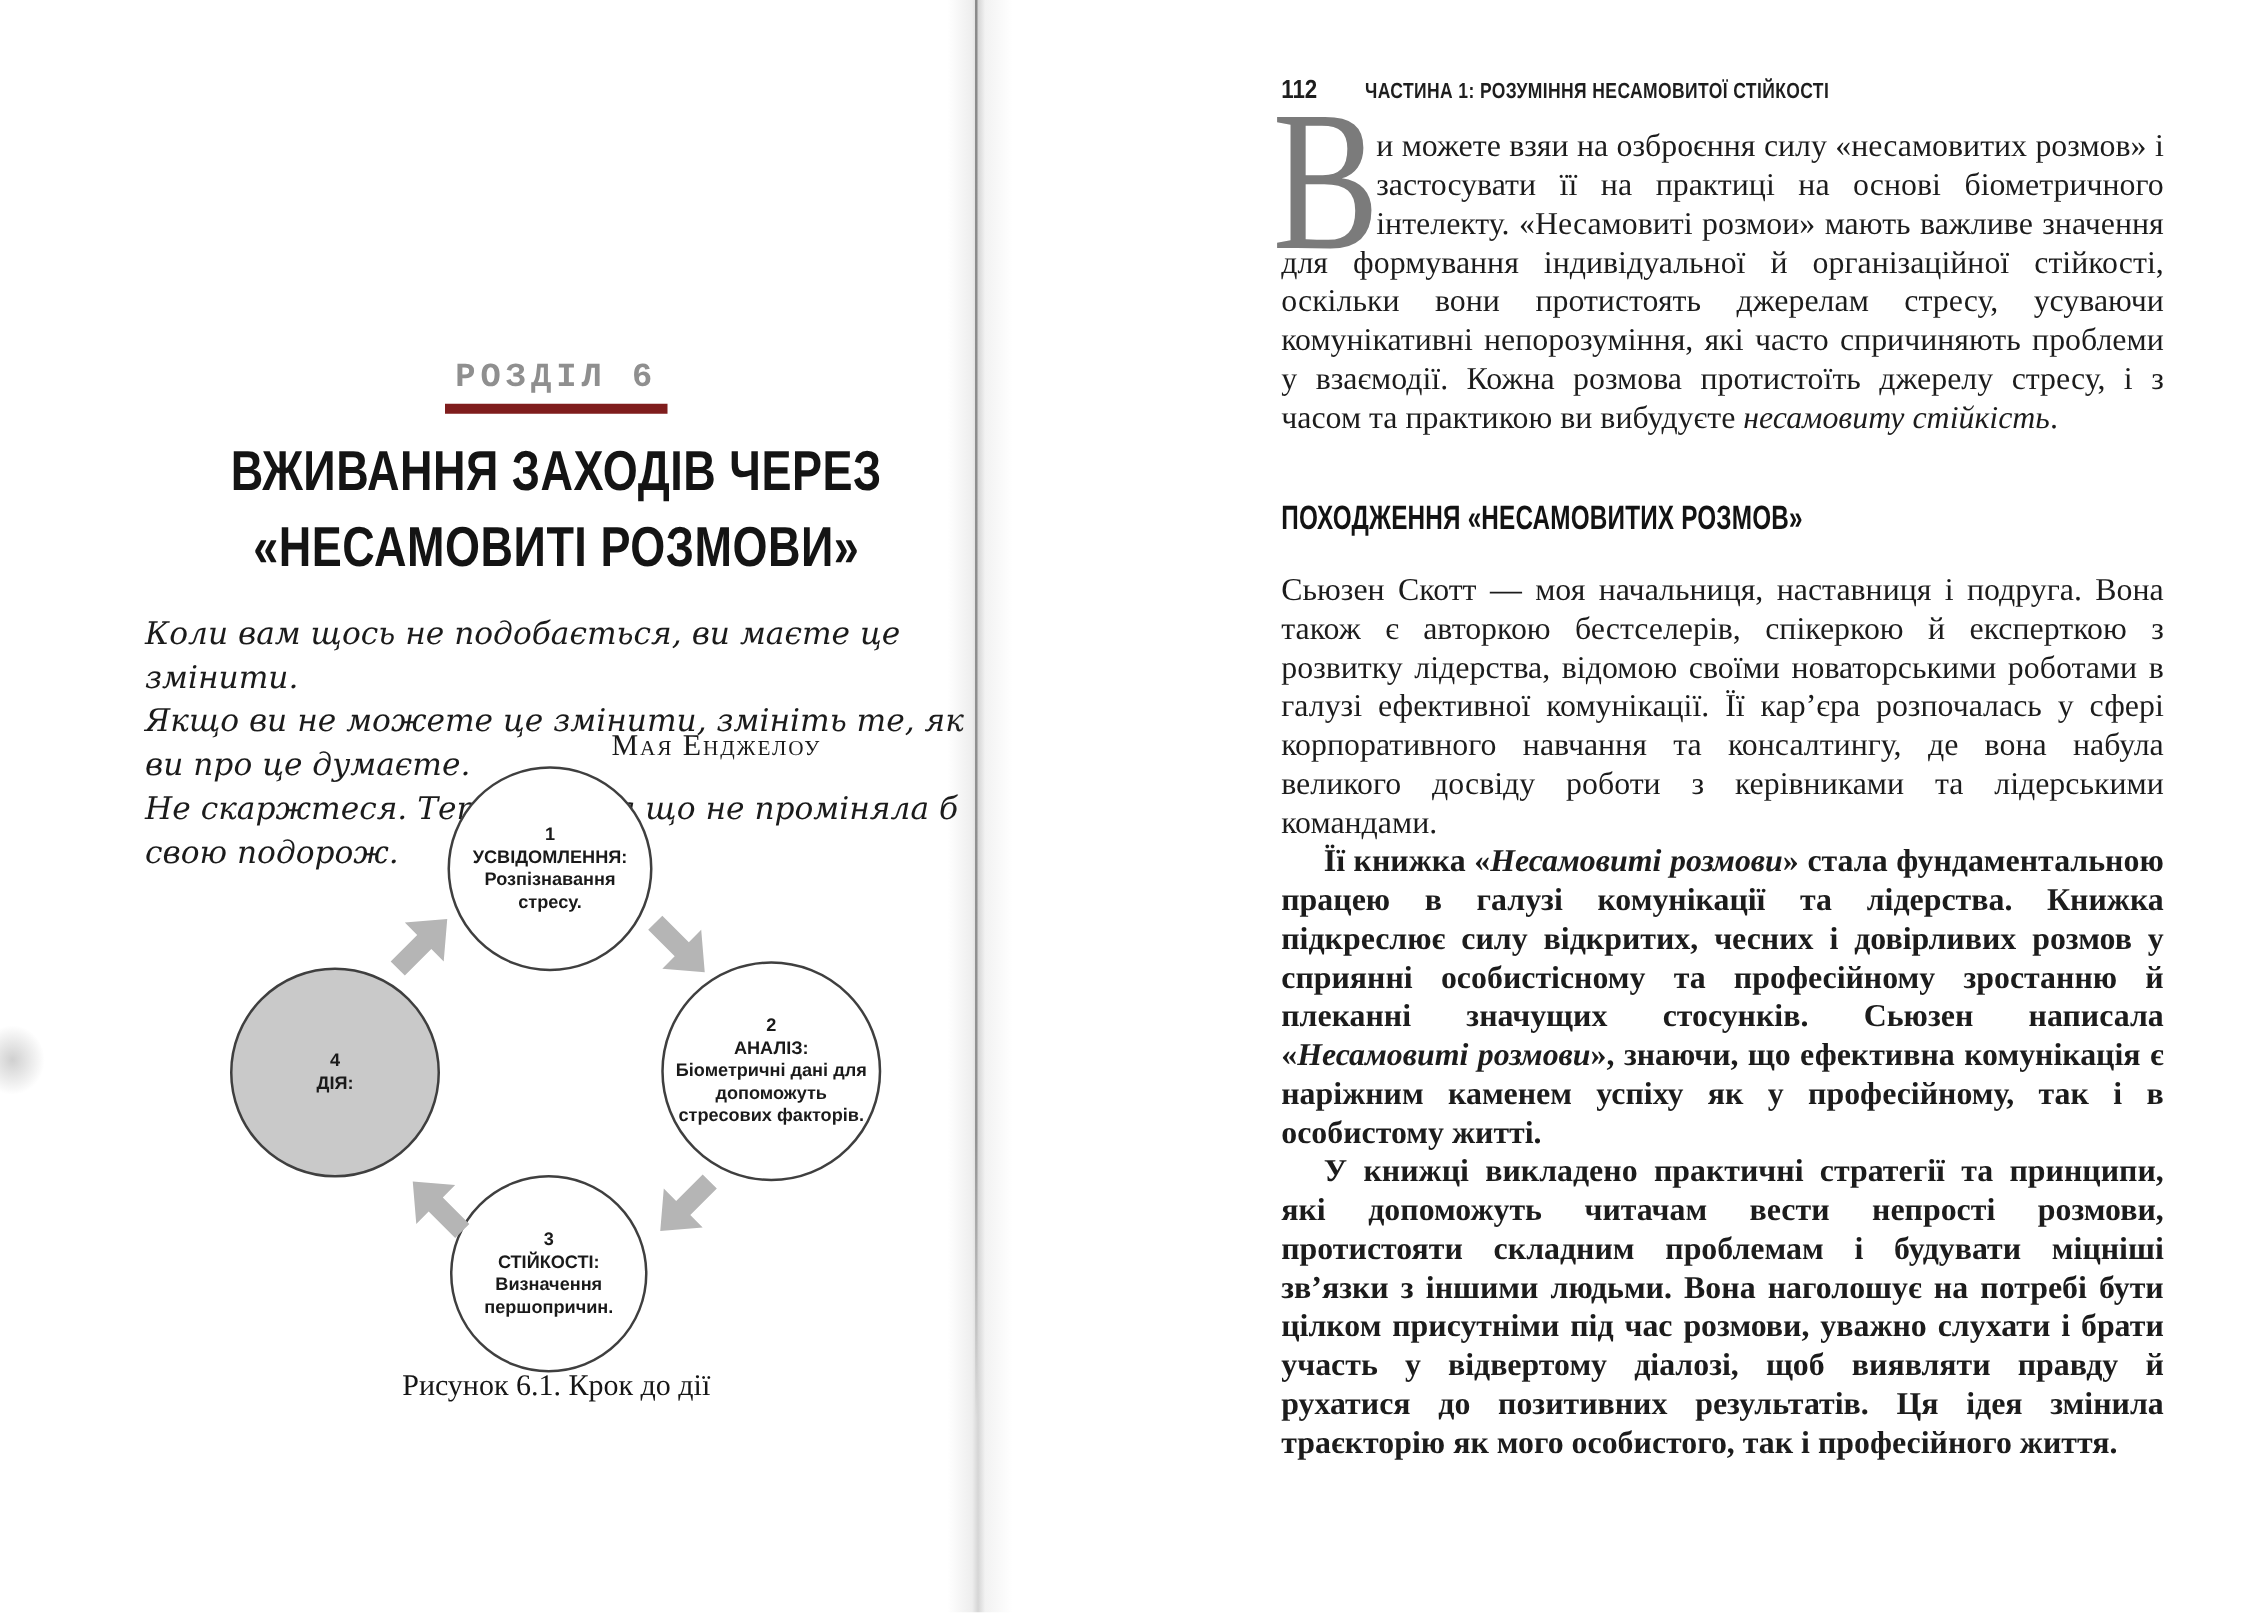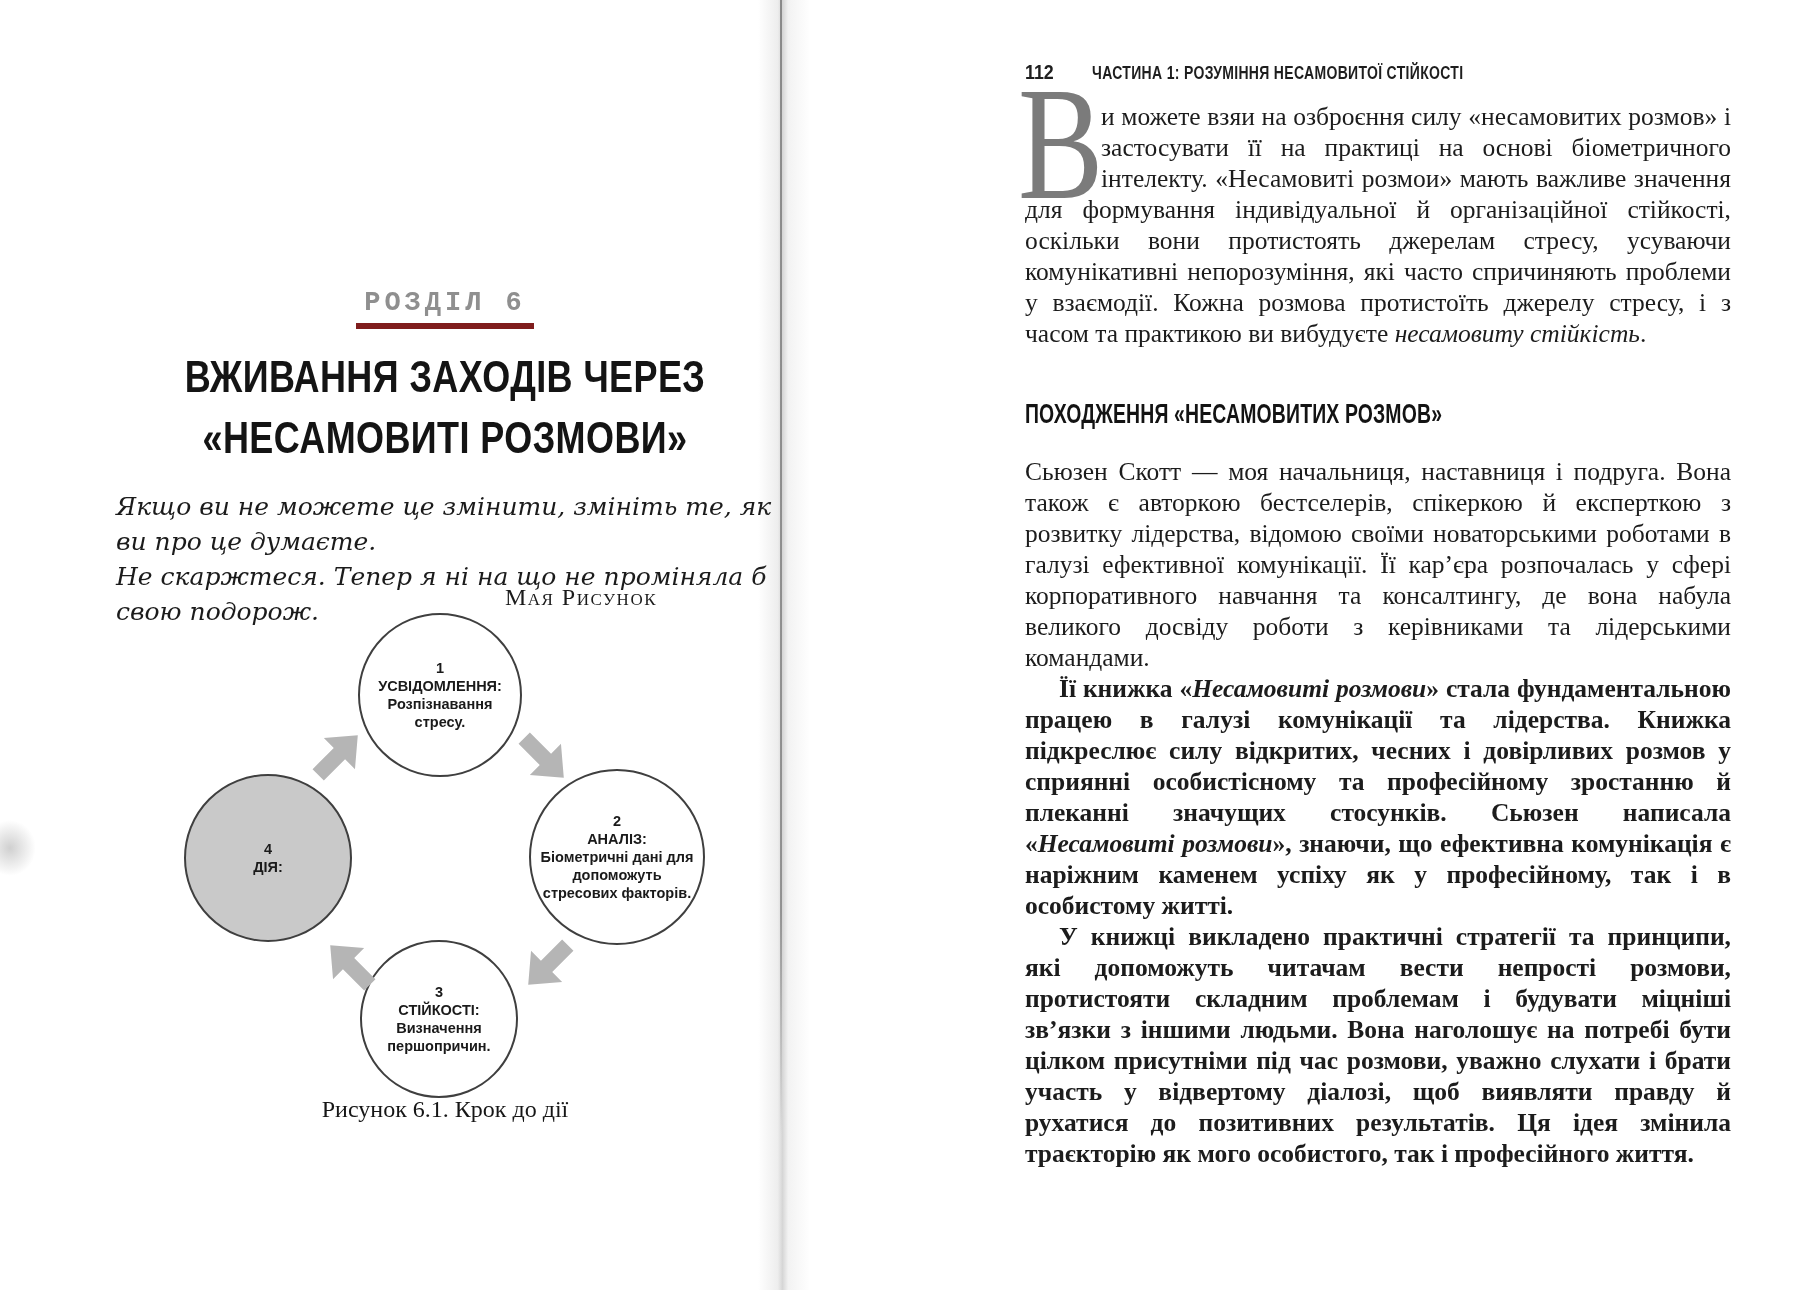--- a/index.html
+++ b/index.html
@@ -25,7 +25,7 @@
   .chapter-label{
     display:inline-block;font-family:"Liberation Mono",monospace;font-weight:700;
     font-size:27px;letter-spacing:4px;color:#8f8f8f;padding:0 8px 5px 8px;
-    border-bottom:6px solid #7f1d1d;
+    border-bottom:8px solid #7f1d1d;
   }
   .chapter-title{
     position:absolute;left:115px;top:346px;width:660px;text-align:center;

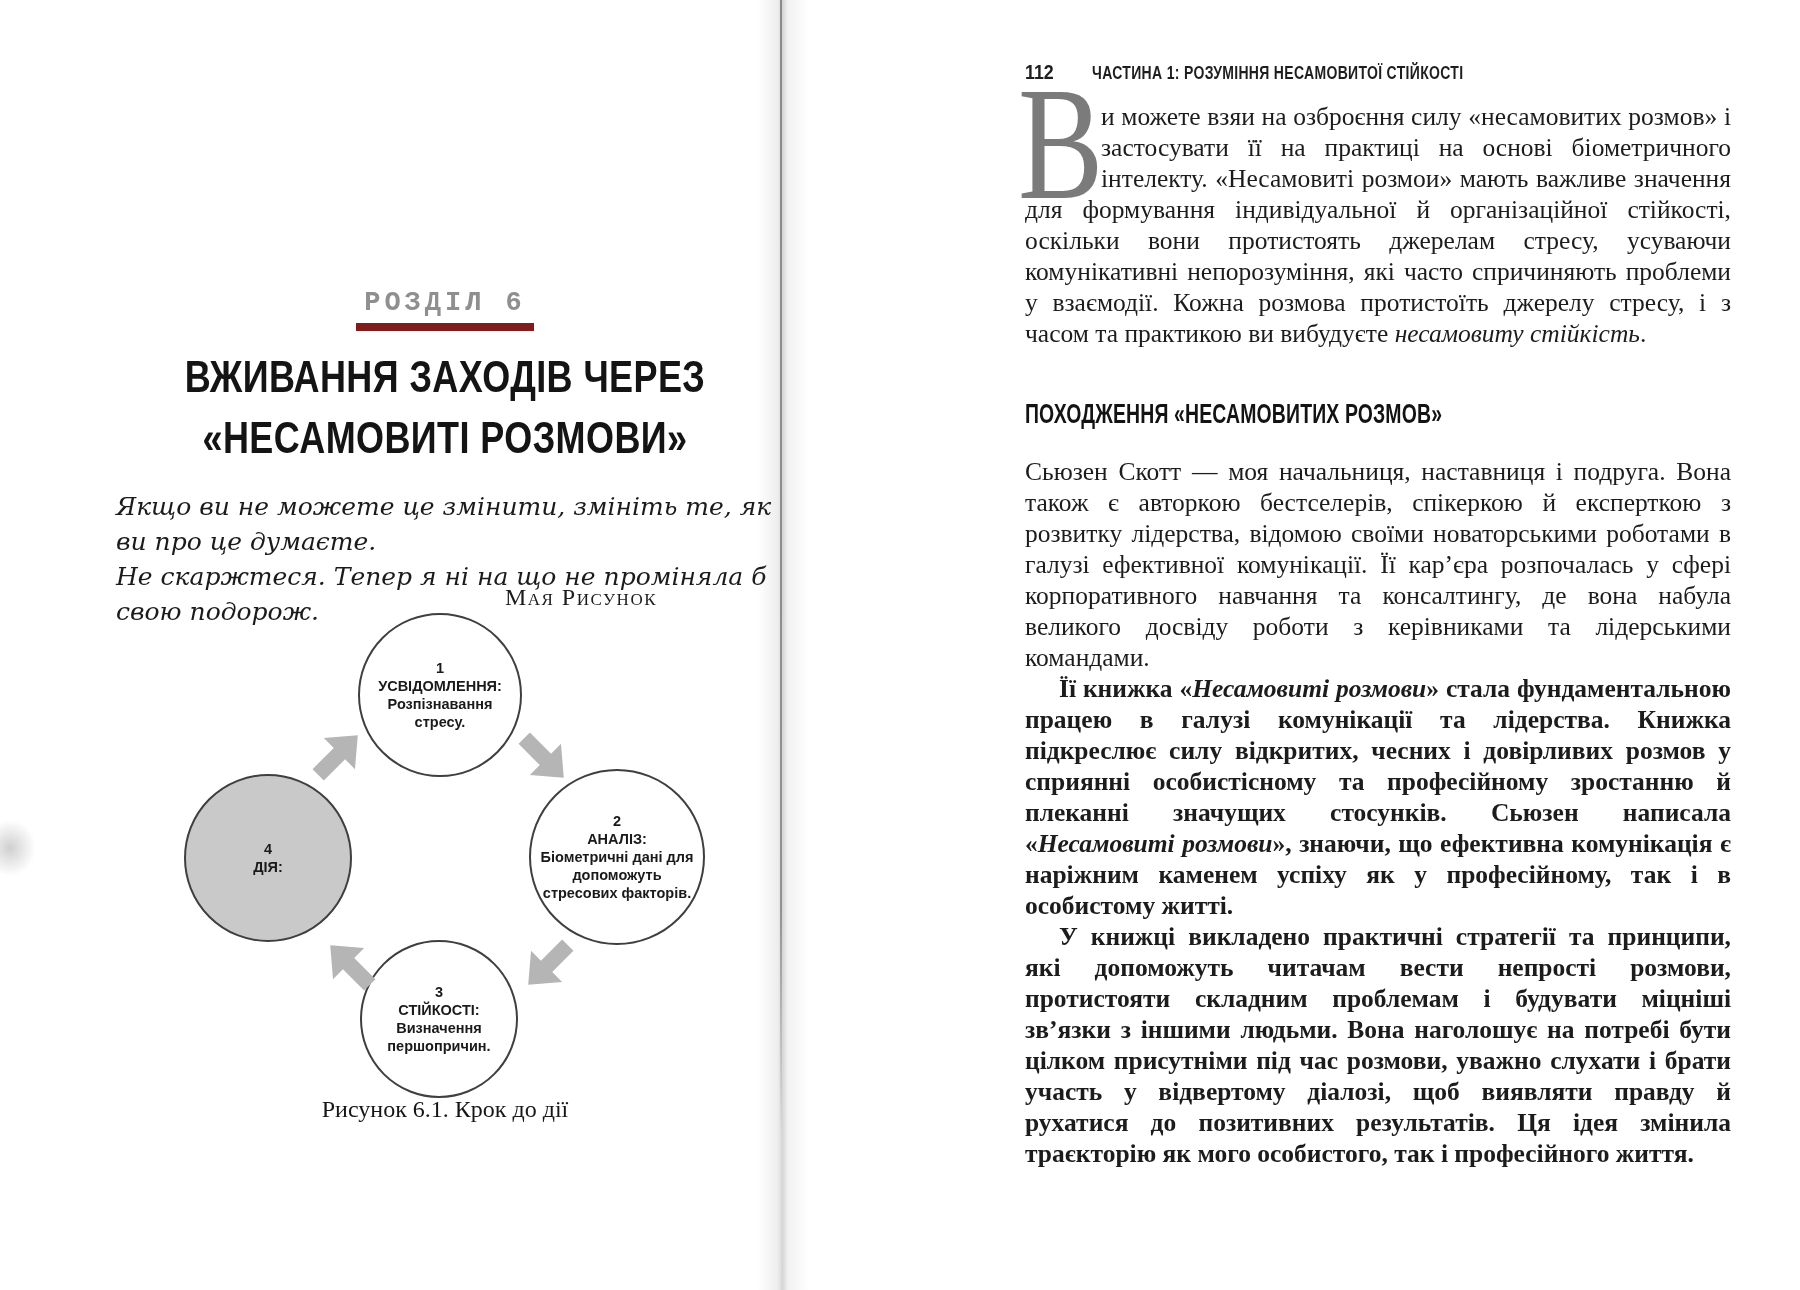--- a/index.html
+++ b/index.html
@@ -106,6 +106,7 @@
 </div>
 
 <div class="epigraph">
+  <div>Коли вам щось не подобається, ви маєте це змінити.</div>
   <div>Якщо ви не можете це змінити, змініть те, як ви про це думаєте.</div>
   <div>Не скаржтеся. Тепер я ні на що не проміняла б свою подорож.</div>
 </div>

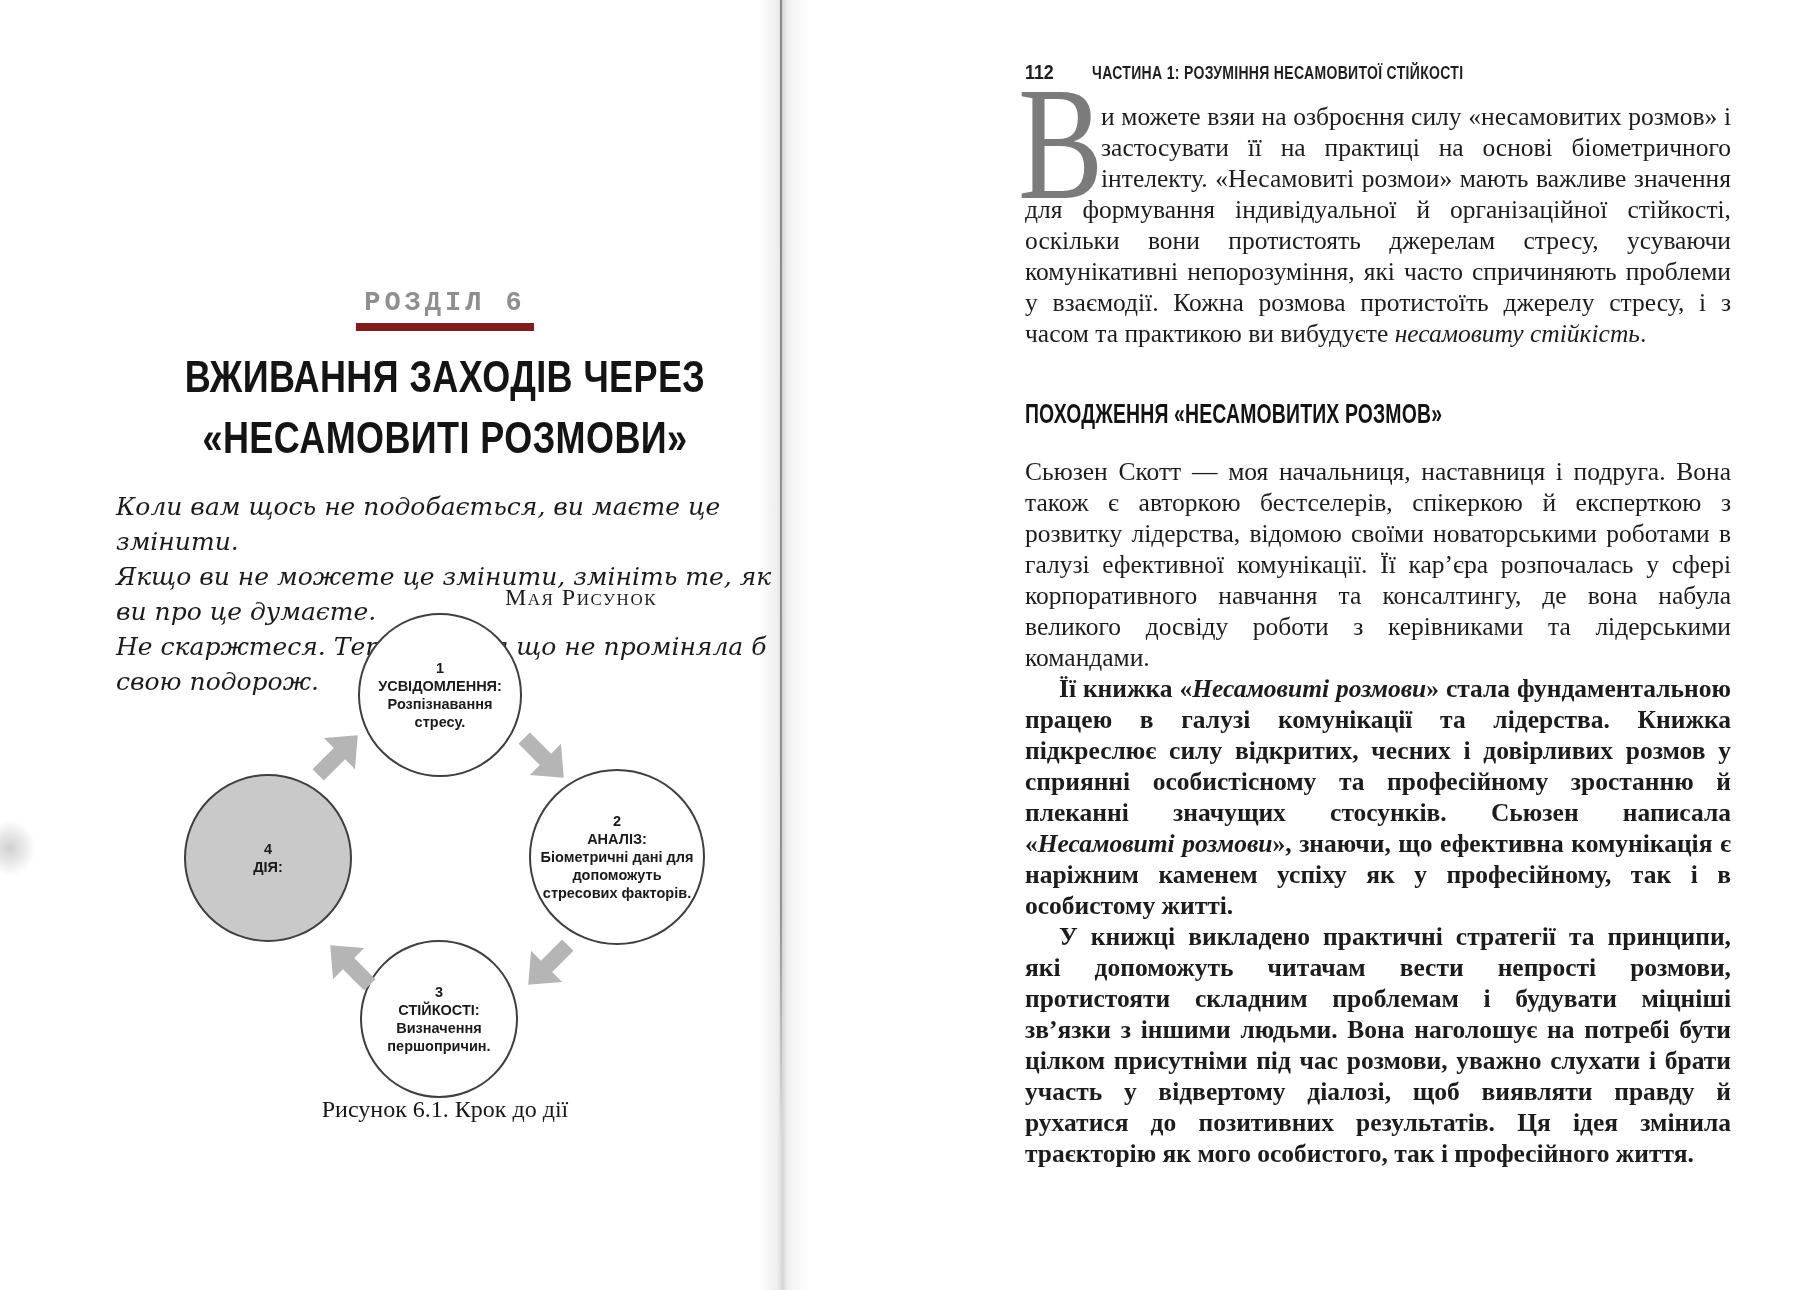--- a/index.html
+++ b/index.html
@@ -110,7 +110,7 @@
   <div>Якщо ви не можете це змінити, змініть те, як ви про це думаєте.</div>
   <div>Не скаржтеся. Тепер я ні на що не проміняла б свою подорож.</div>
 </div>
-<div class="attribution">Мая Рисунок</div>
+<div class="attribution">Мая Енджелоу</div>
 
 <div class="circle c1">
   <span>1</span>

